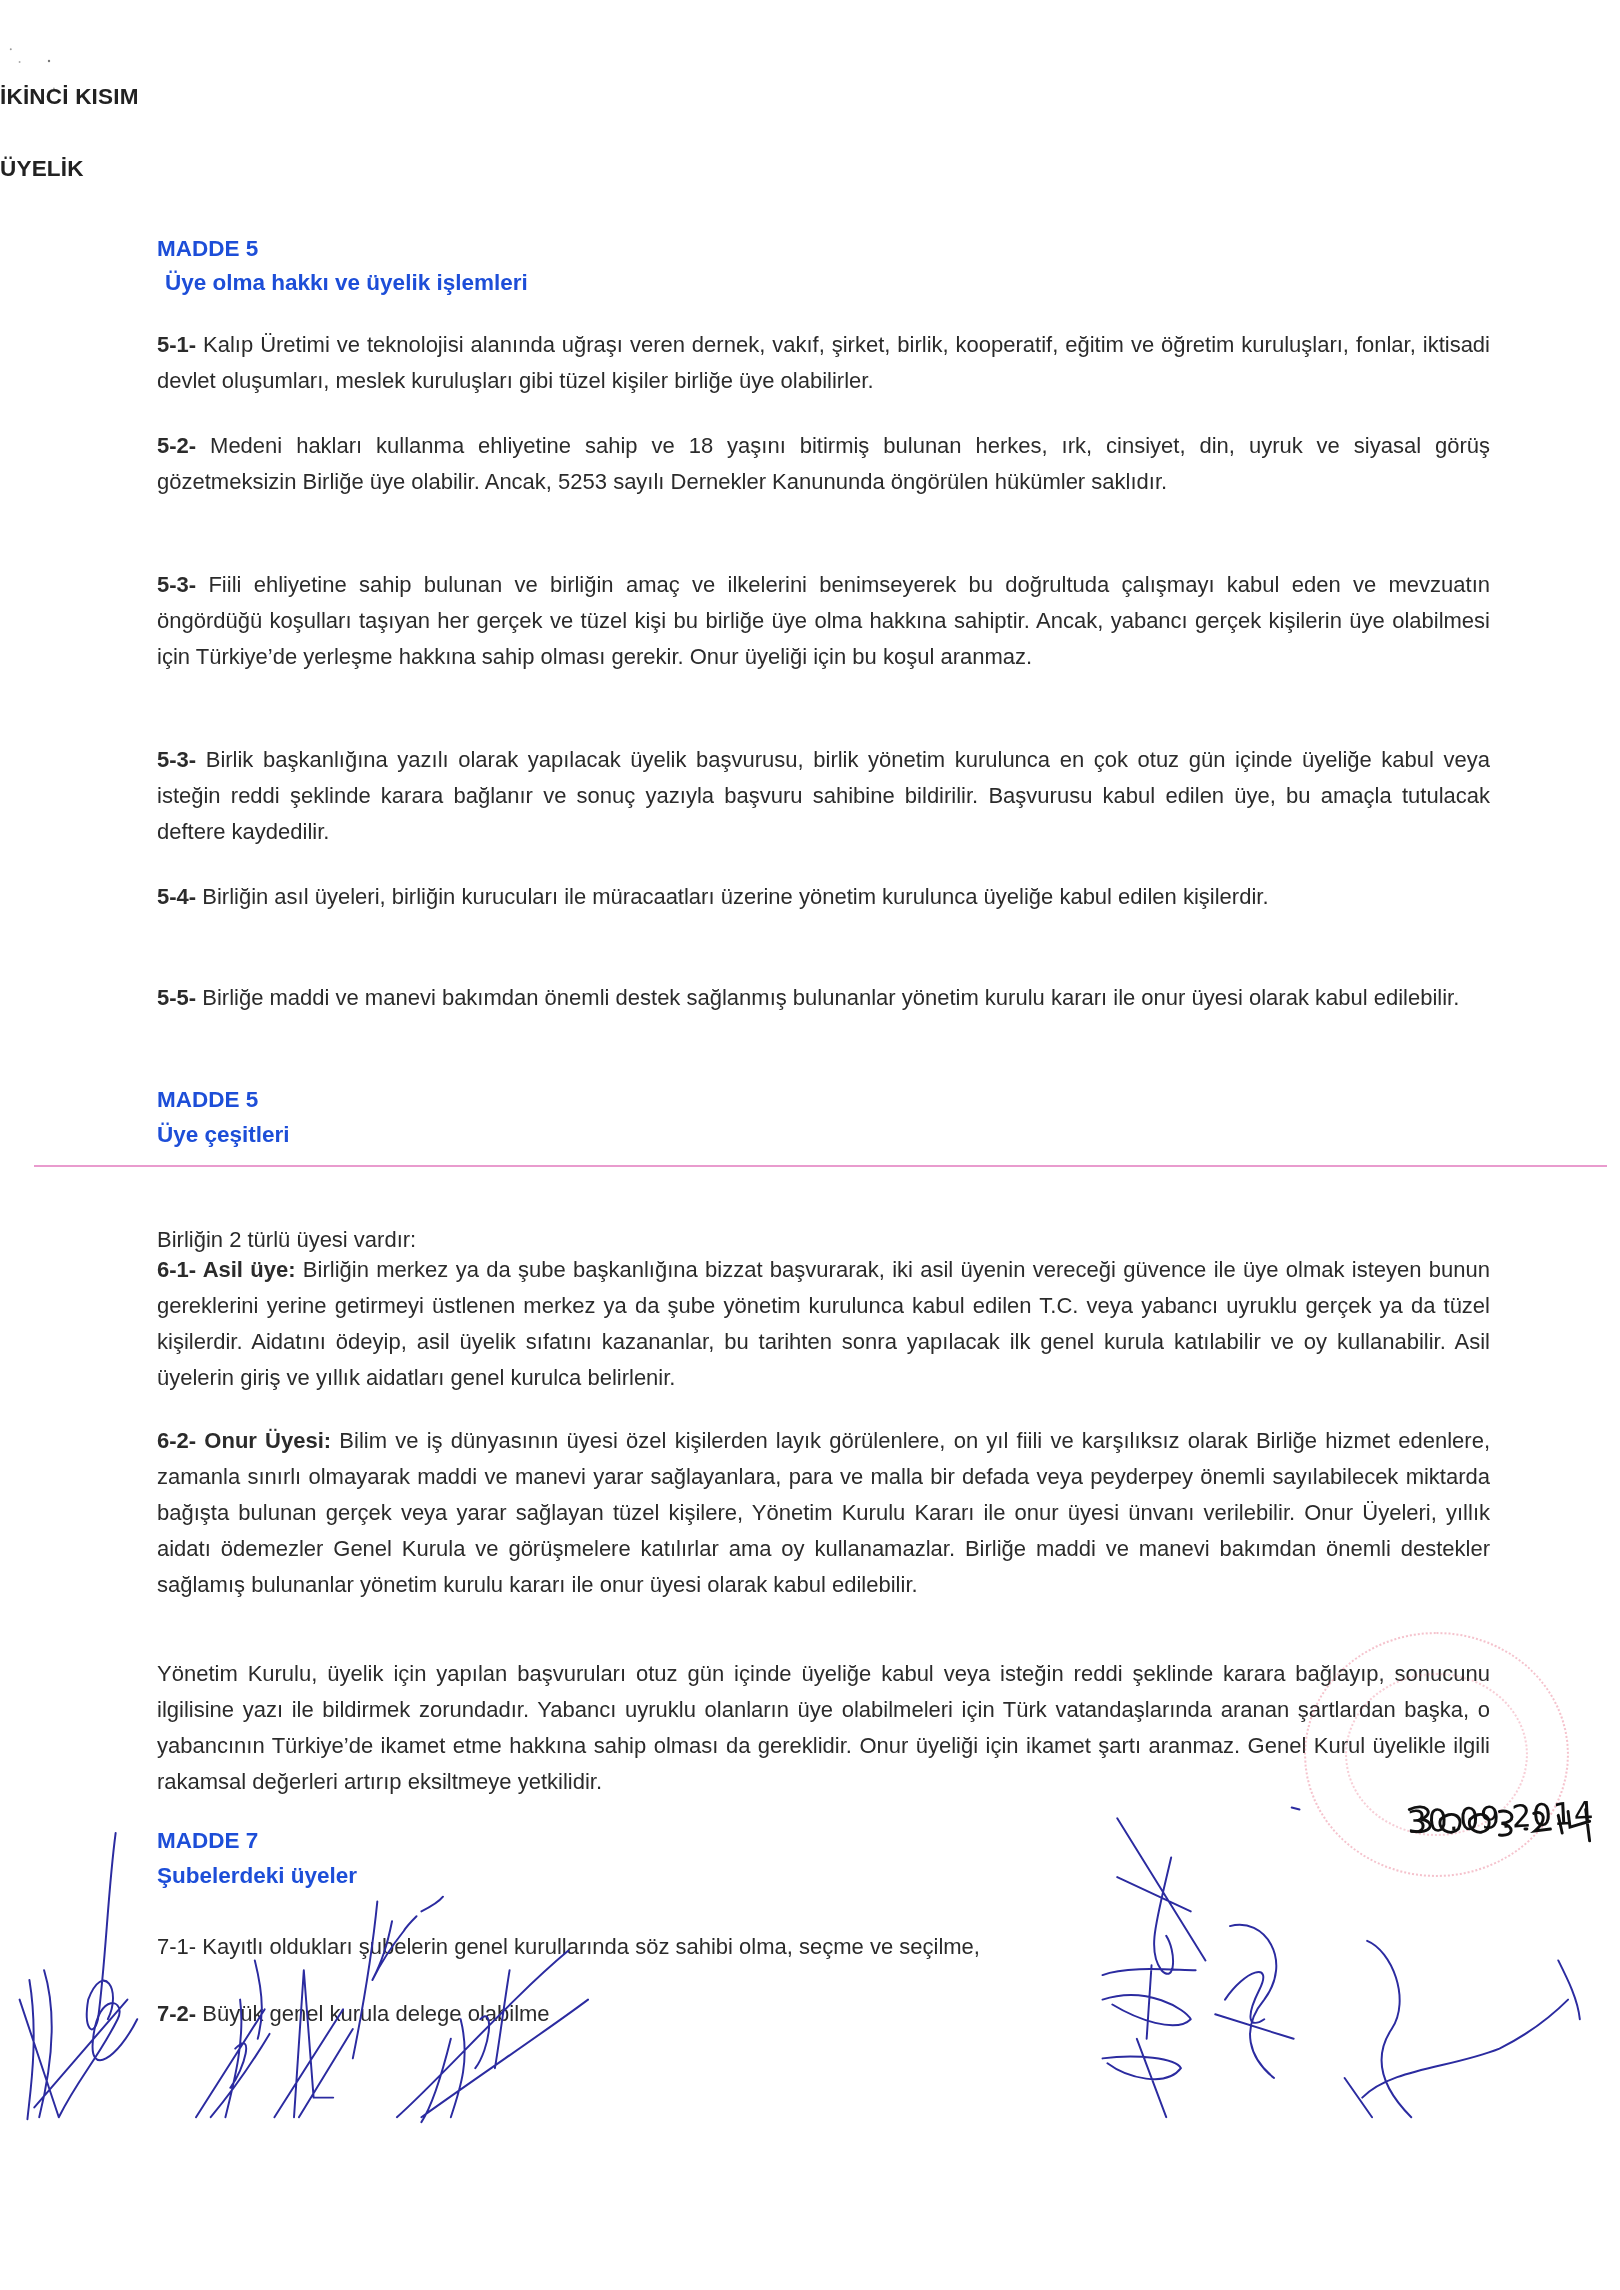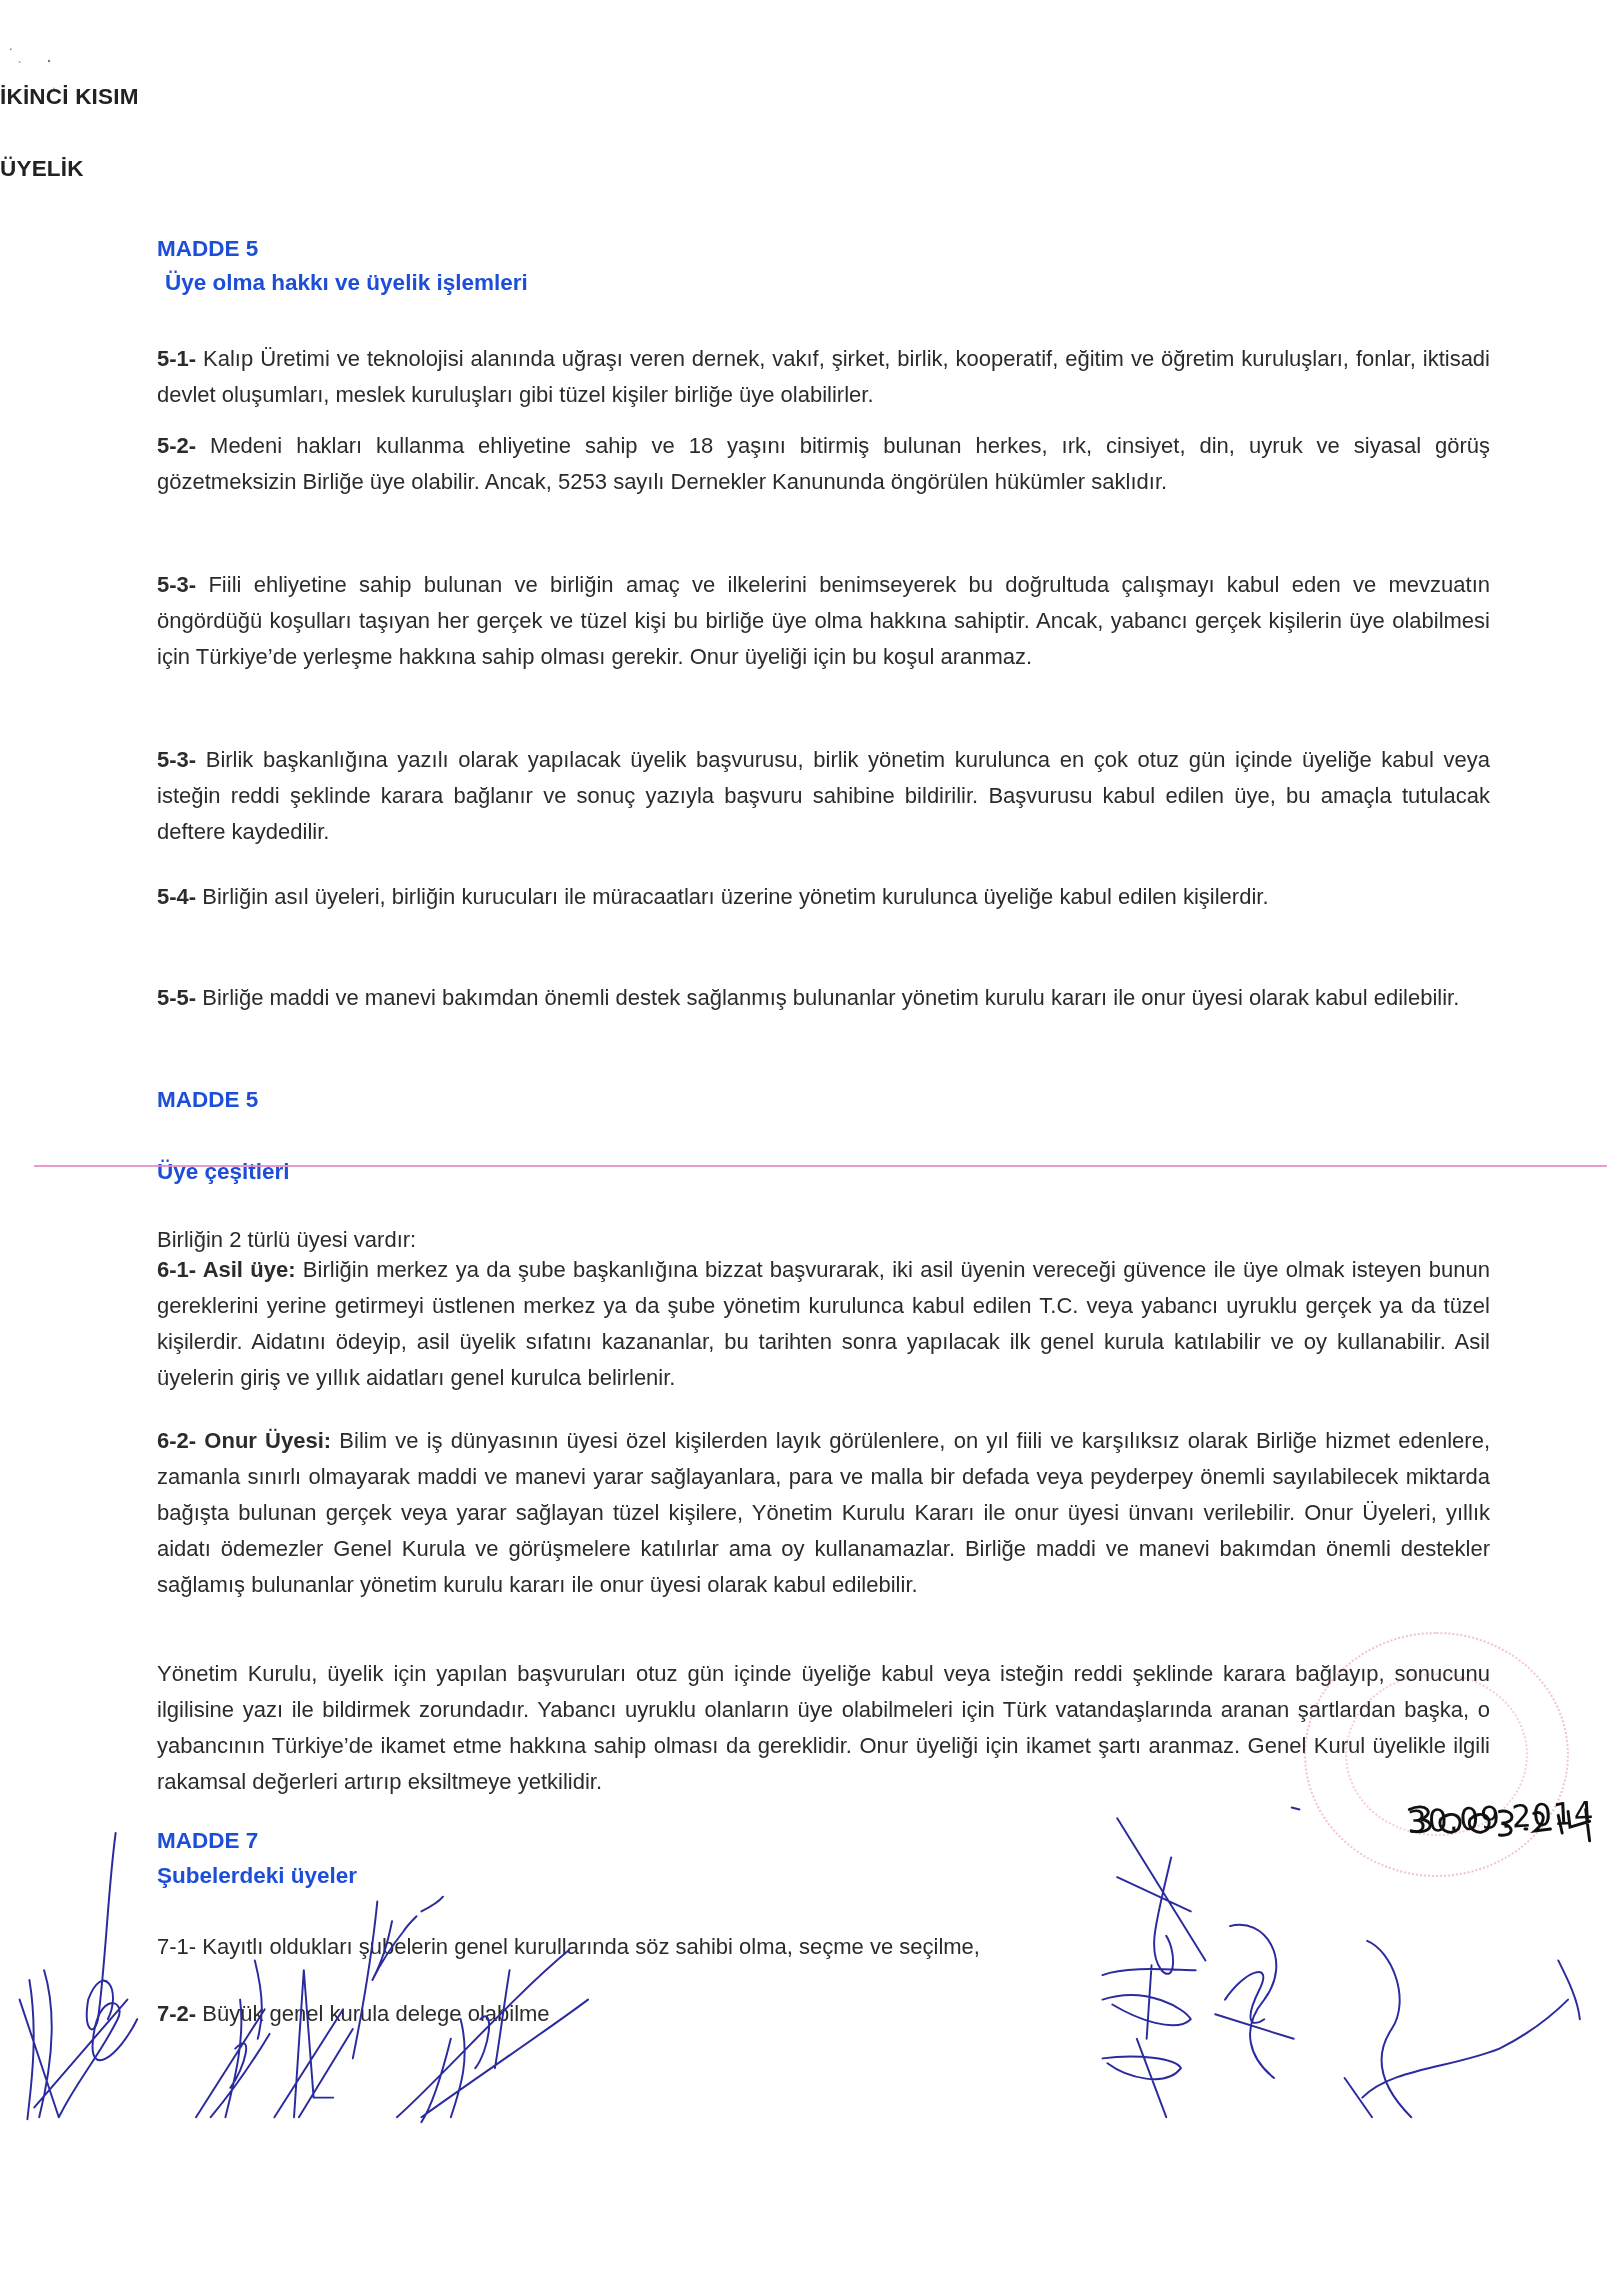--- a/index.html
+++ b/index.html
@@ -121,7 +121,7 @@
   <div class="madde-head" style="top:231px;">MADDE 5</div>
   <div class="madde-head" style="top:265px;margin-left:8px;">Üye olma hakkı ve üyelik işlemleri</div>
 
-  <div class="block para" style="top:341px;">
+  <div class="block para" style="top:327px;">
     <span class="num">5-1-</span><span> Kalıp Üretimi ve teknolojisi alanında uğraşı veren dernek, vakıf, şirket, birlik, kooperatif, eğitim ve öğretim kuruluşları, fonlar, iktisadi devlet oluşumları, meslek kuruluşları gibi tüzel kişiler birliğe üye olabilirler.</span>
   </div>
 

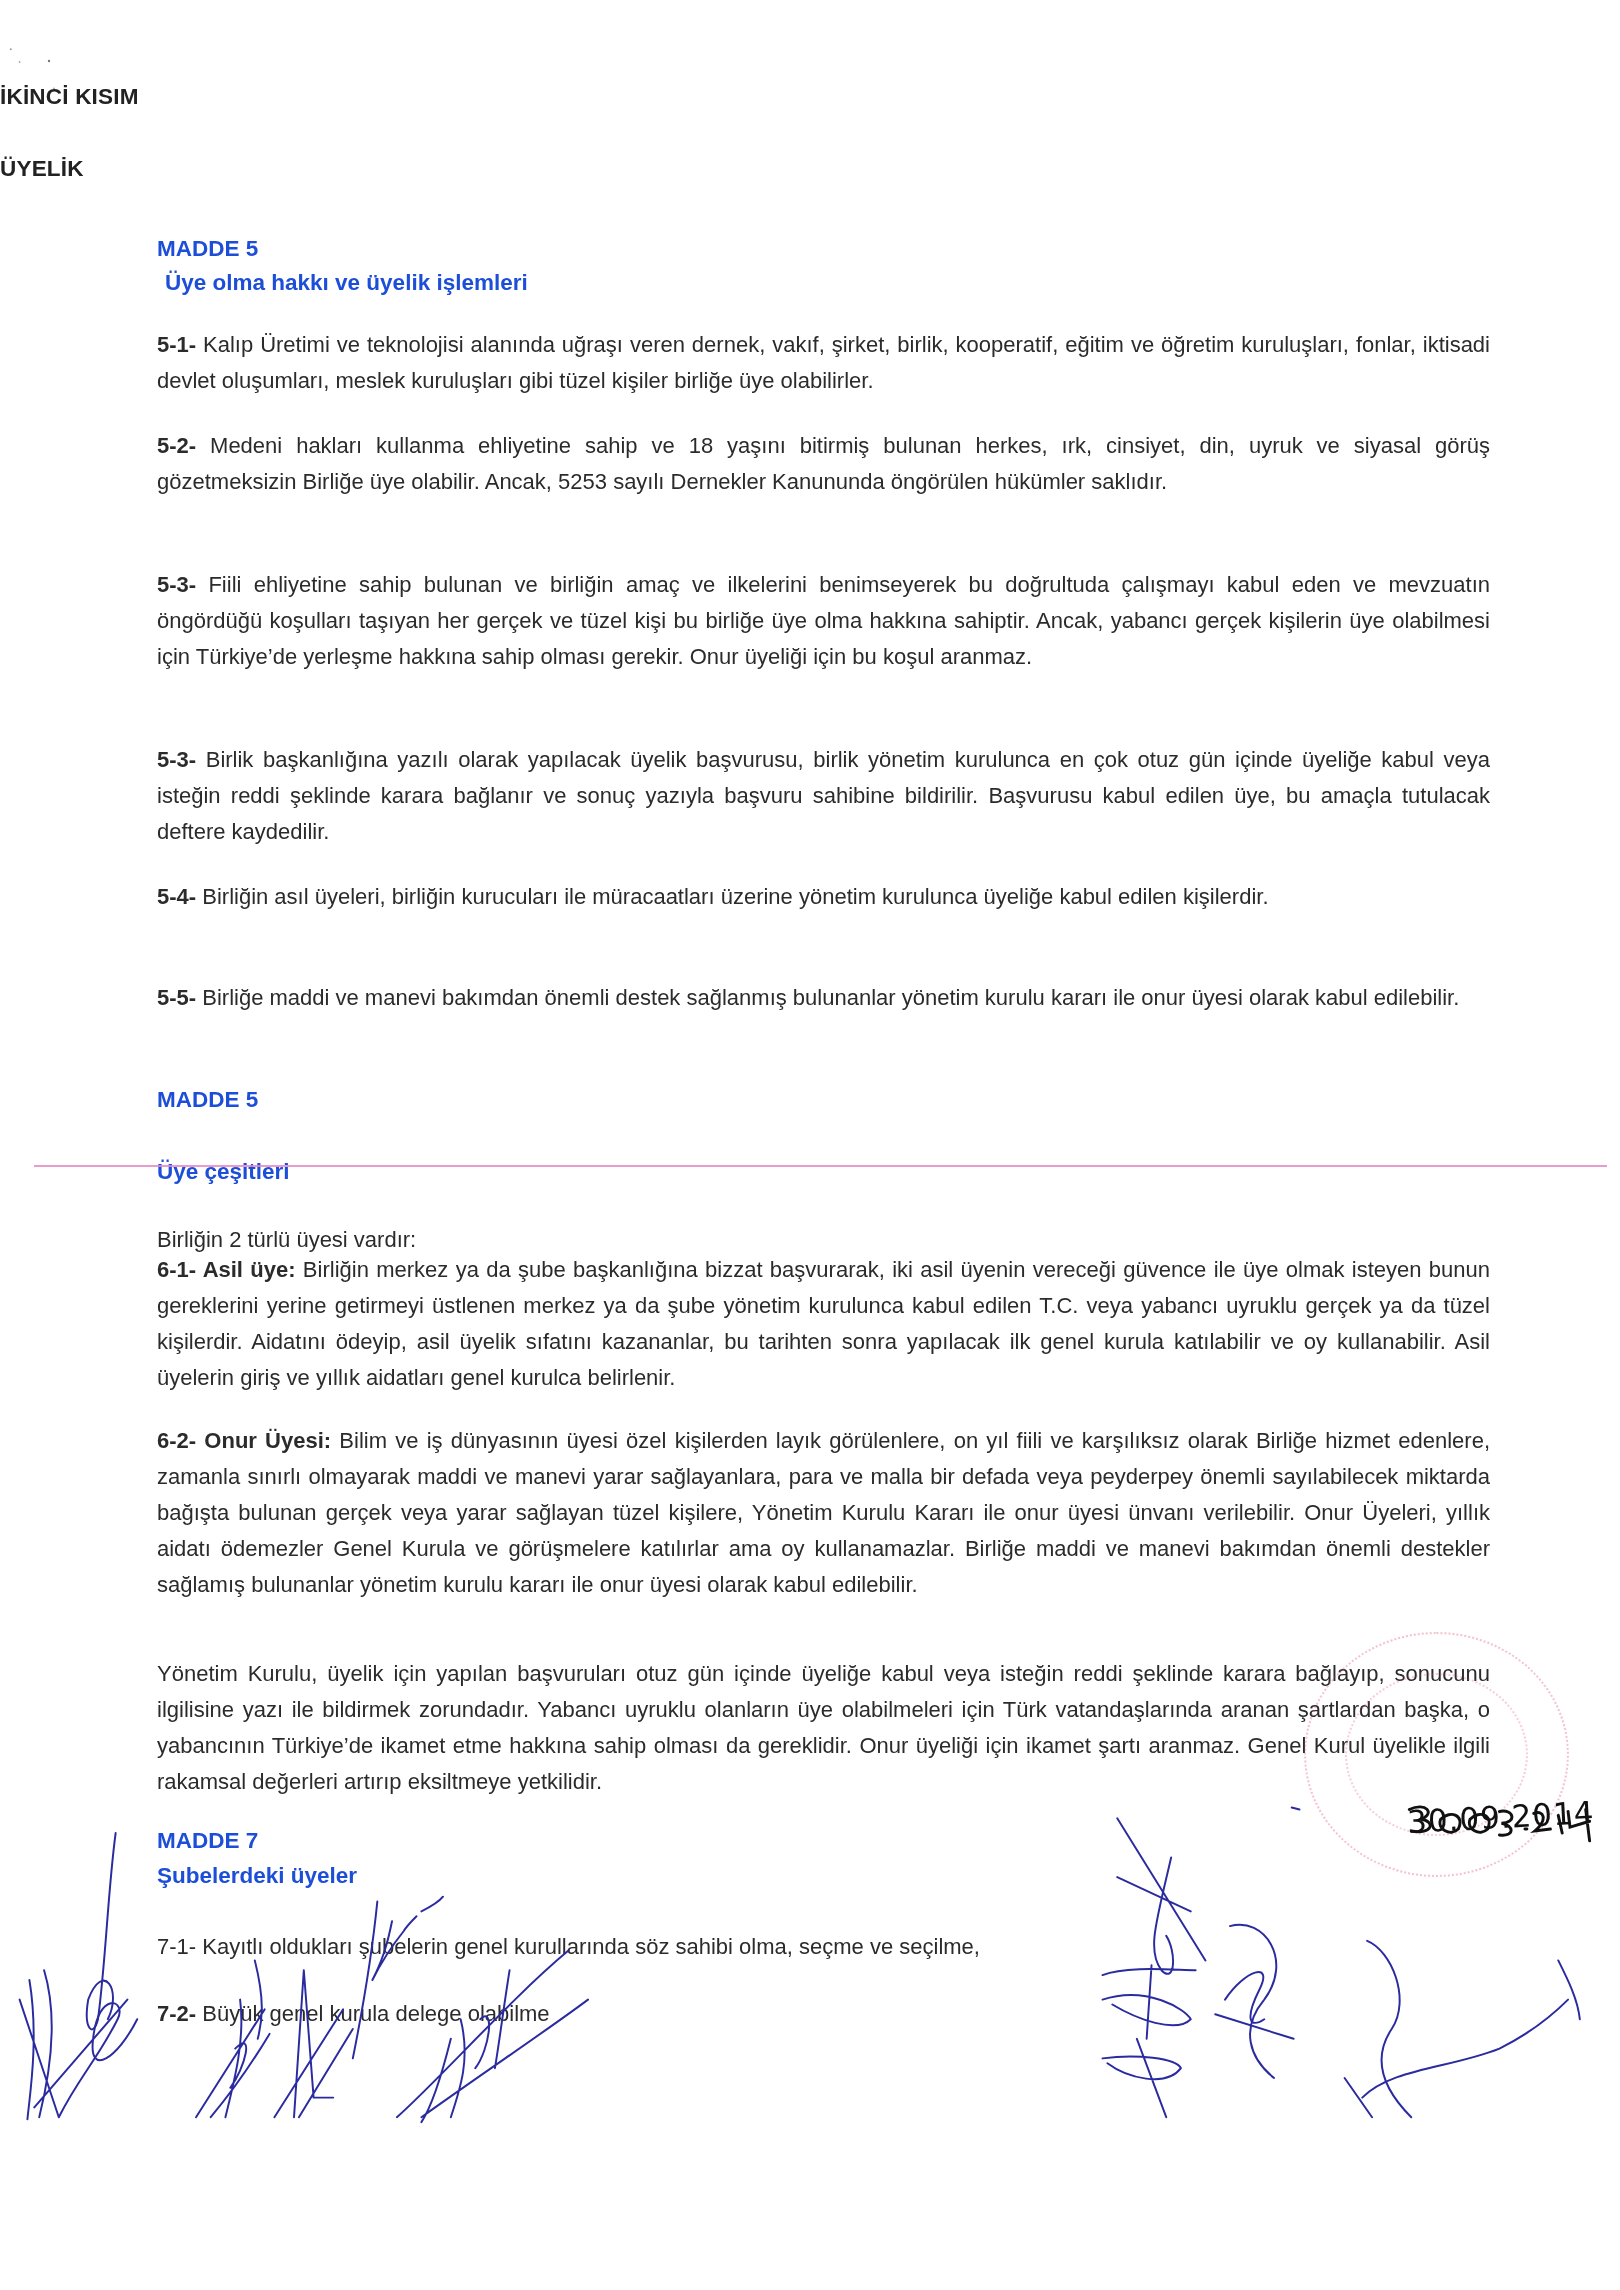--- a/index.html
+++ b/index.html
@@ -146,7 +146,7 @@
   </div>
 
   <div class="madde-head" style="top:1082px;">MADDE 5</div>
-  <div class="madde-head" style="top:1154px;">Üye çeşitleri</div>
+  <div class="madde-head" style="top:1117px;">Üye çeşitleri</div>
 
   <div class="divider"></div>
 

